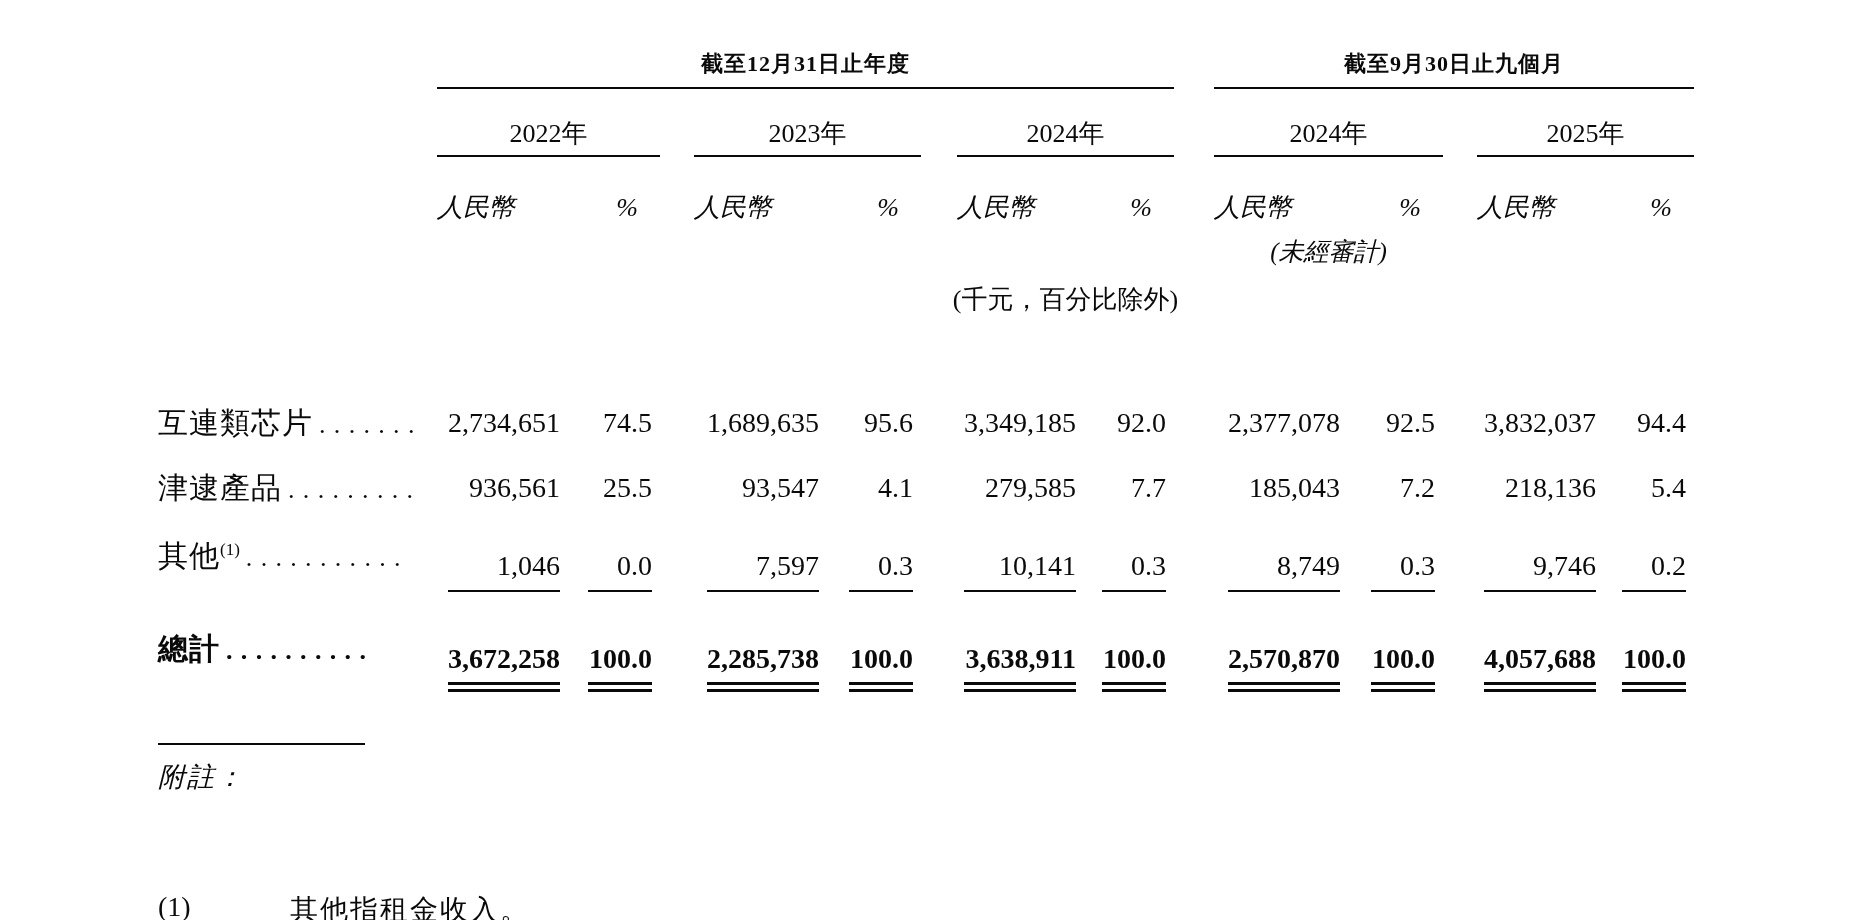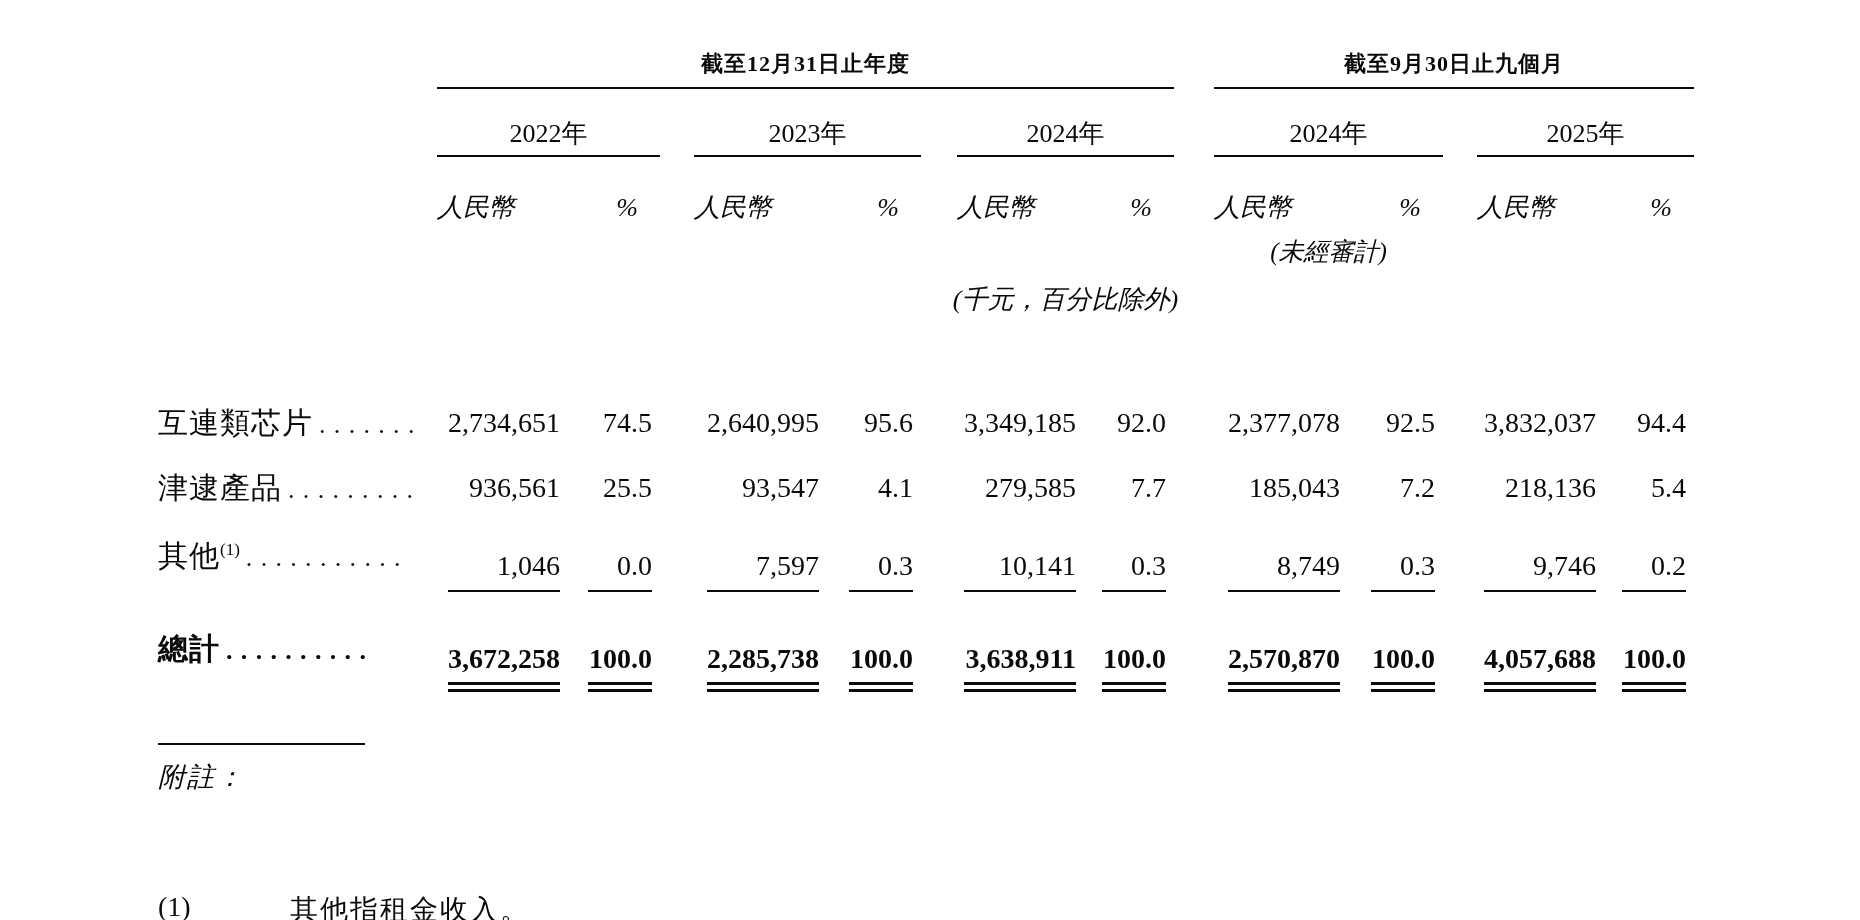--- a/index.html
+++ b/index.html
@@ -35,7 +35,7 @@
   tr.tr-unaudited td.unaud{height:45px;text-align:center;
       font-style:italic;font-size:25px;}
   tr.tr-unit td.unit{height:52px;text-align:center;
-      font-style:italic;font-size:26px;}
+      font-size:26px;}
   tr.tr-spacer td{height:64px;}
 
   

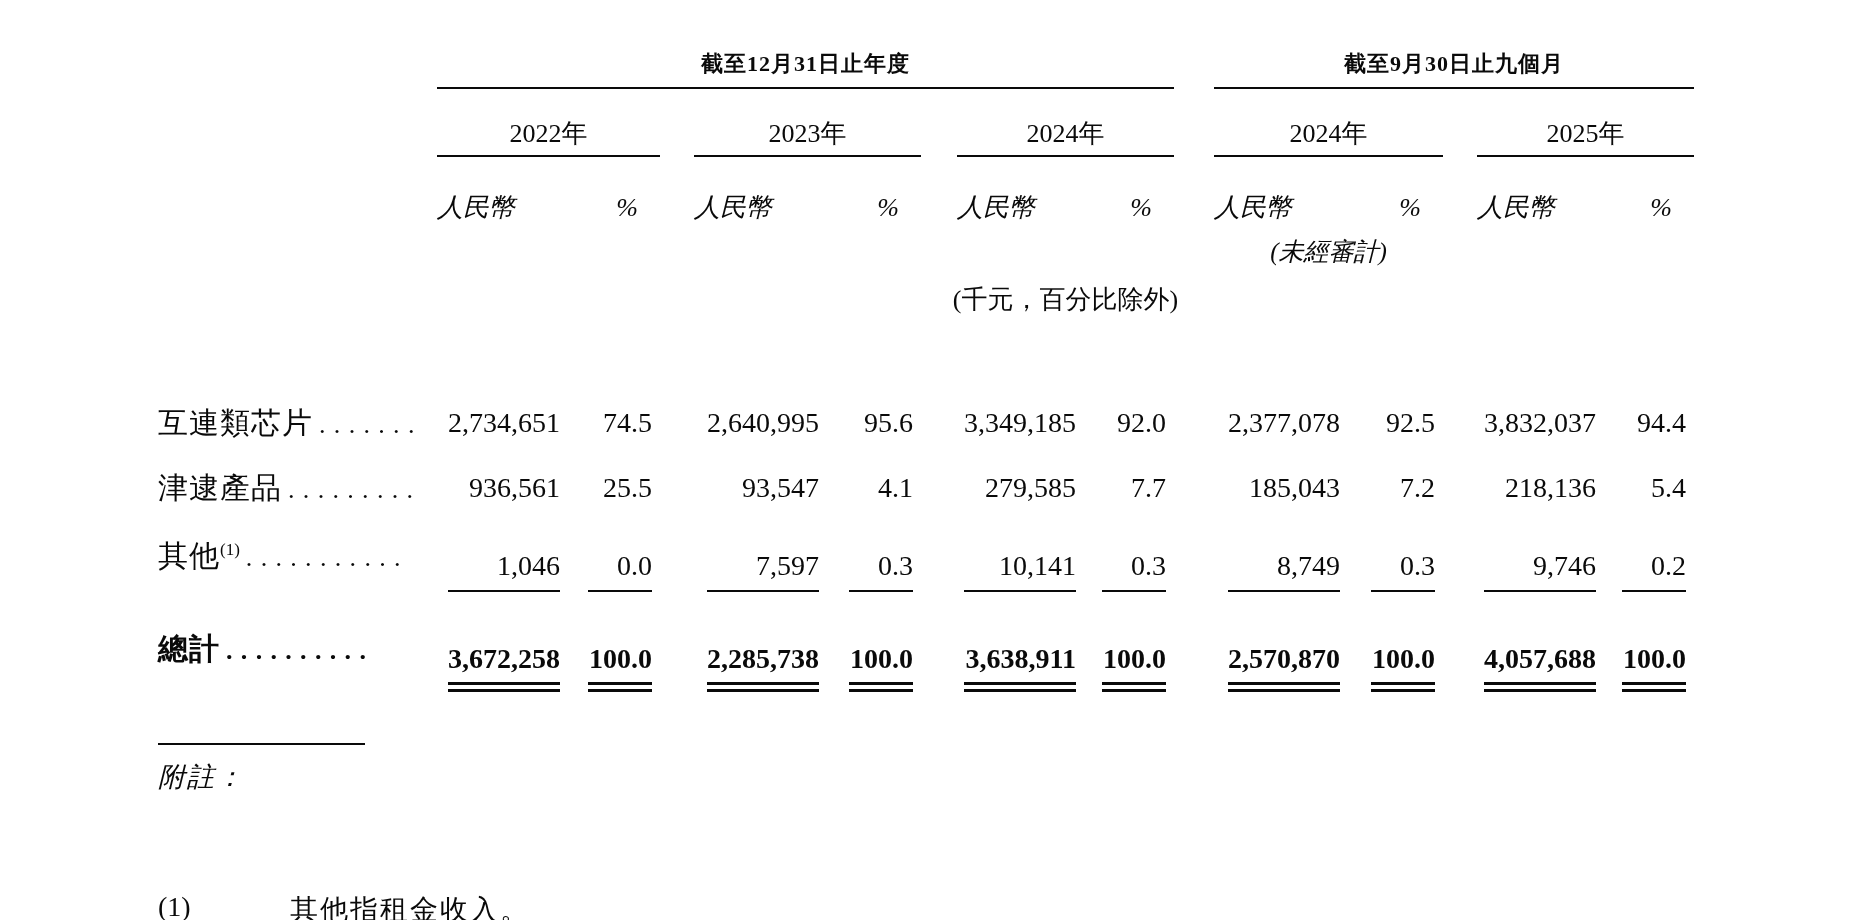--- a/index.html
+++ b/index.html
@@ -151,7 +151,7 @@
       <td class="n">2,734,651</td>
       <td class="p">74.5</td>
       <td></td>
-      <td class="n">2,640,995</td>
+      <td class="n">1,689,635</td>
       <td class="p">95.6</td>
       <td></td>
       <td class="n">3,349,185</td>

